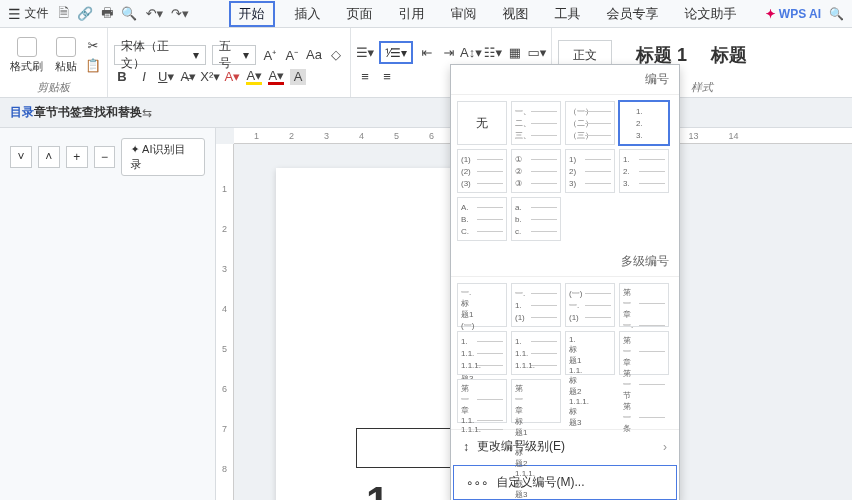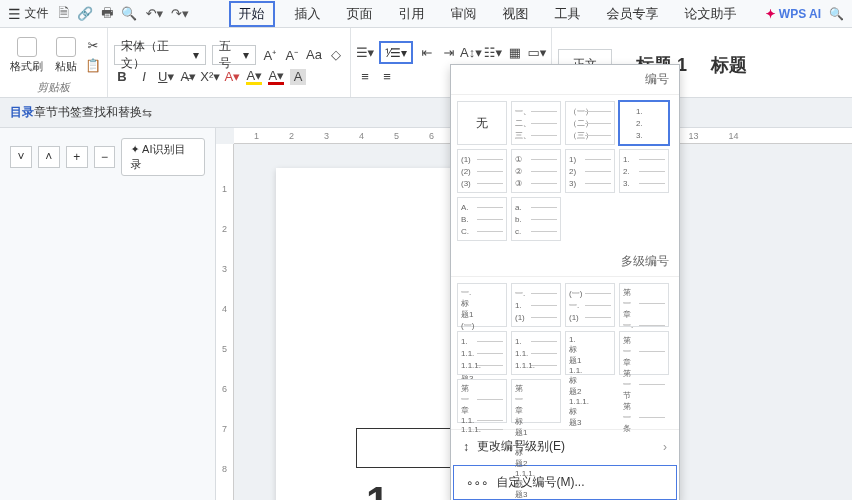--- a/index.html
+++ b/index.html
@@ -175,6 +175,7 @@
       <span class="style-head">标题 1</span>
       <span class="style-head">标题</span>
     </div>
+    <div class="group-label">样式</div>
   </div>
 </div>
 

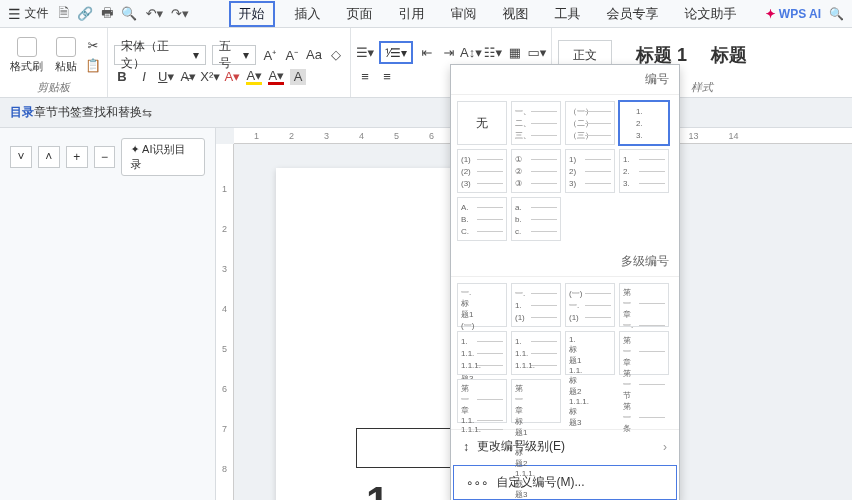--- a/index.html
+++ b/index.html
@@ -34,7 +34,7 @@
 .style-head { font-size: 18px; font-weight: bold; margin-left: 12px; }
 
 .subbar { height: 30px; background: #eef1f4; border-bottom: 1px solid #d8dce0; display: flex; align-items: center; padding: 0 10px; gap: 0; font-size: 12px; }
-.subbar .st { cursor: pointer; }
+.subbar .st { cursor: pointer; font-weight: bold; }
 .subbar .st.active { color: #2b5cc2; font-weight: bold; }
 .subbar .replace-icn { color: #666; }
 

